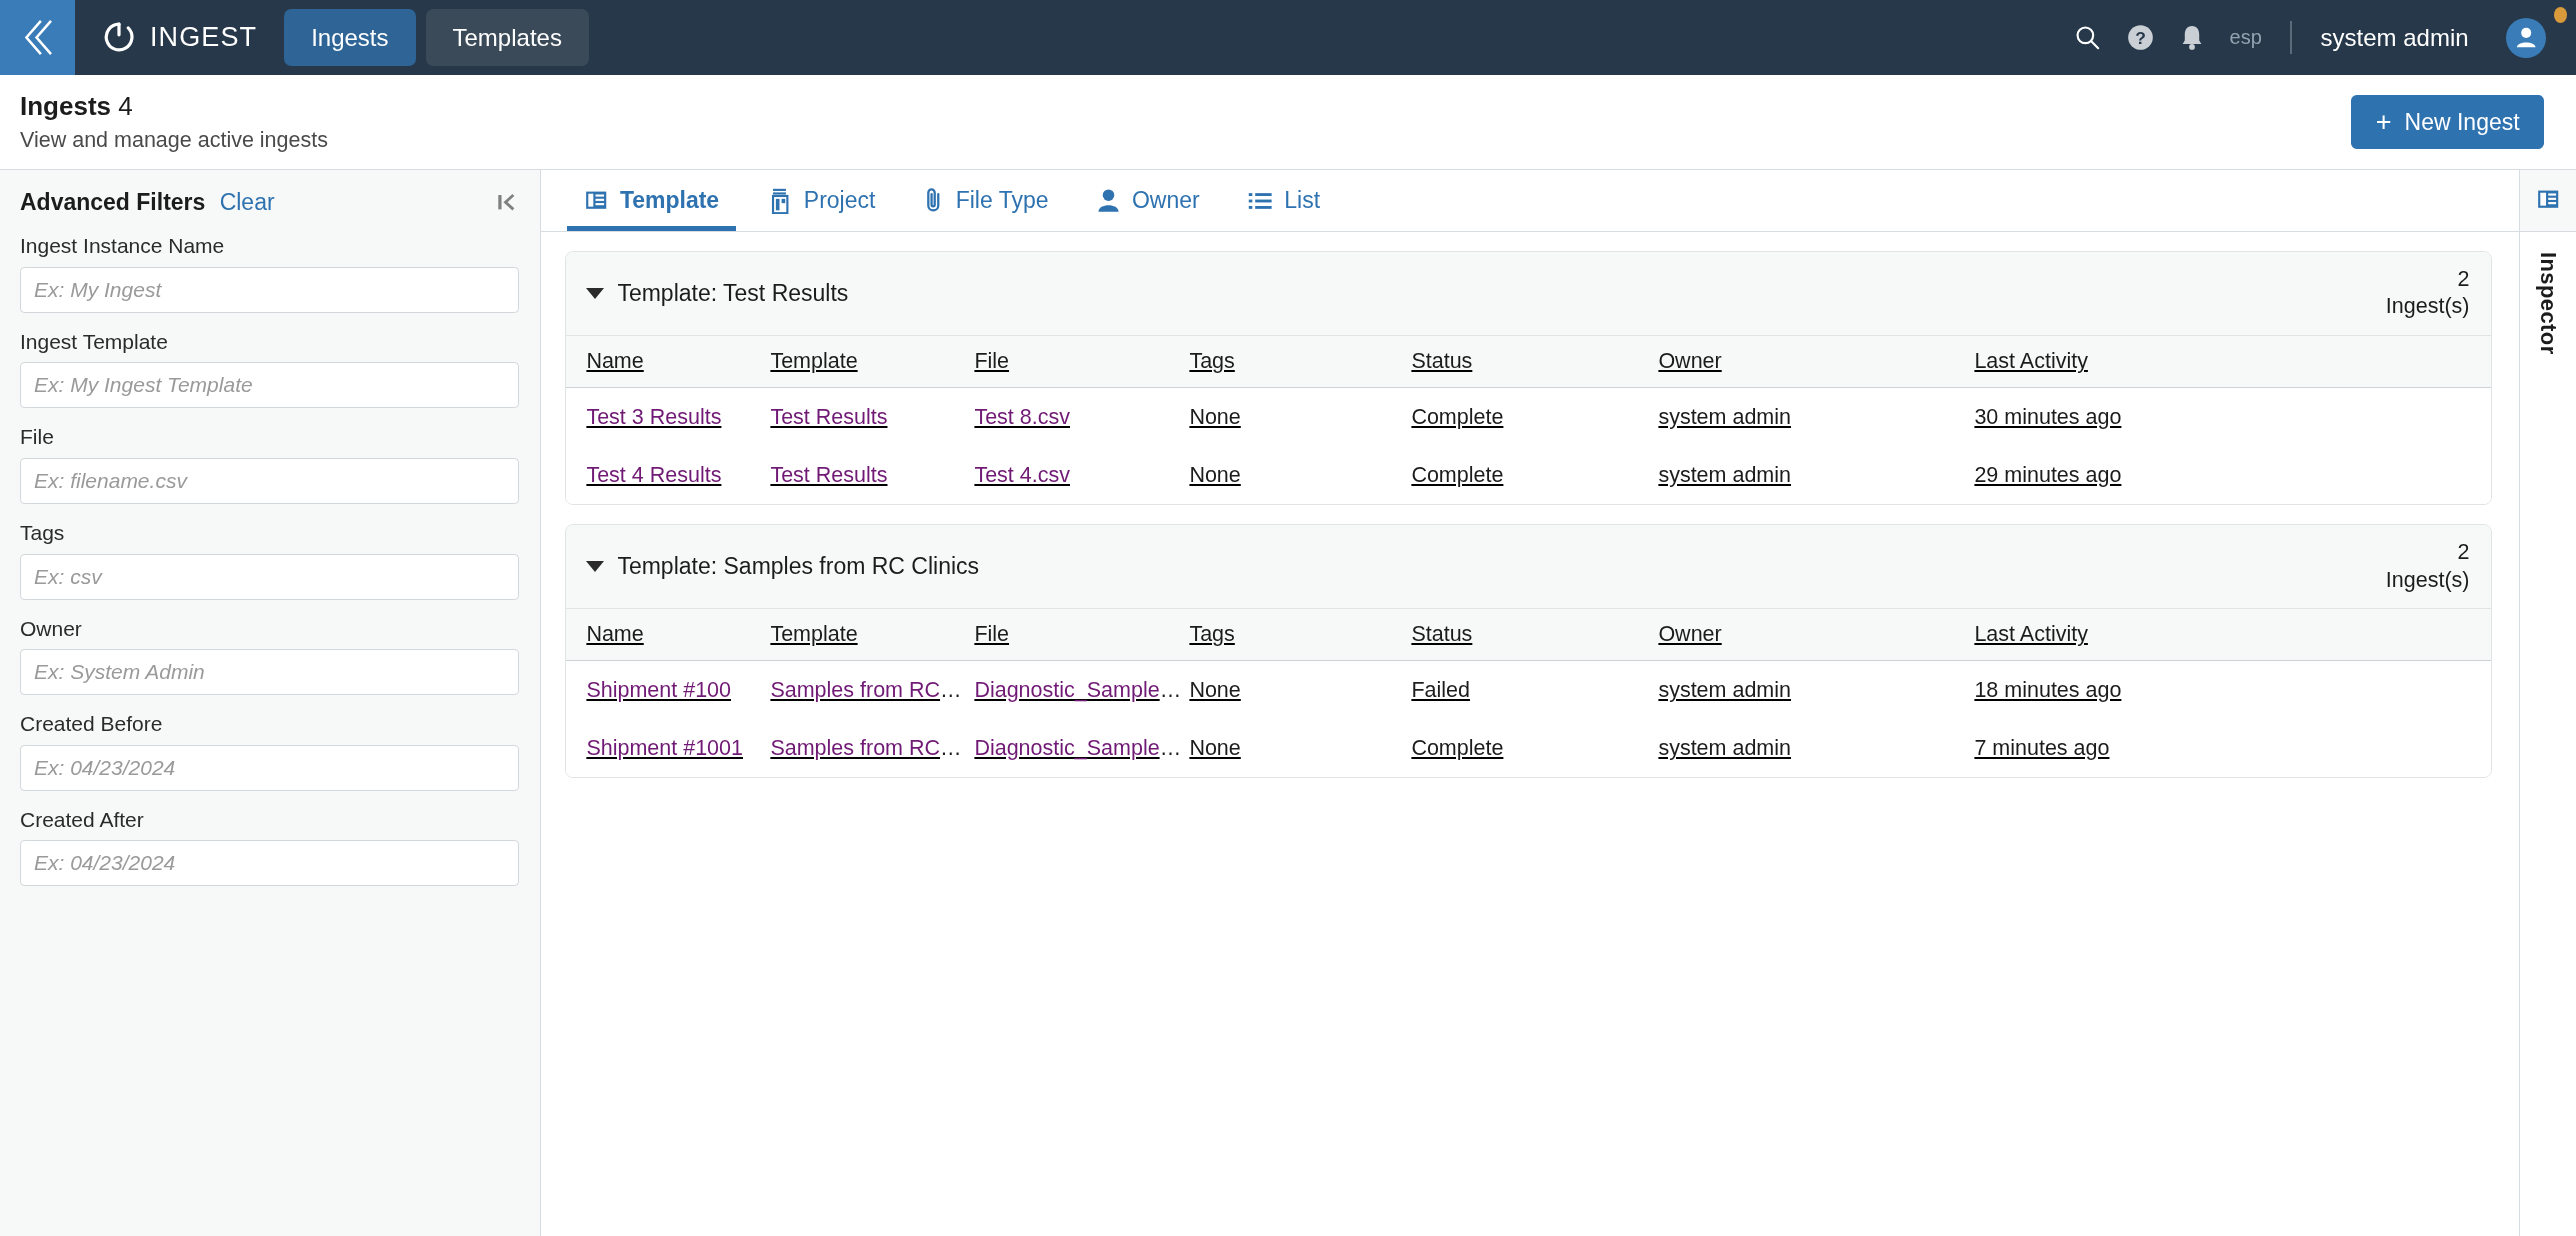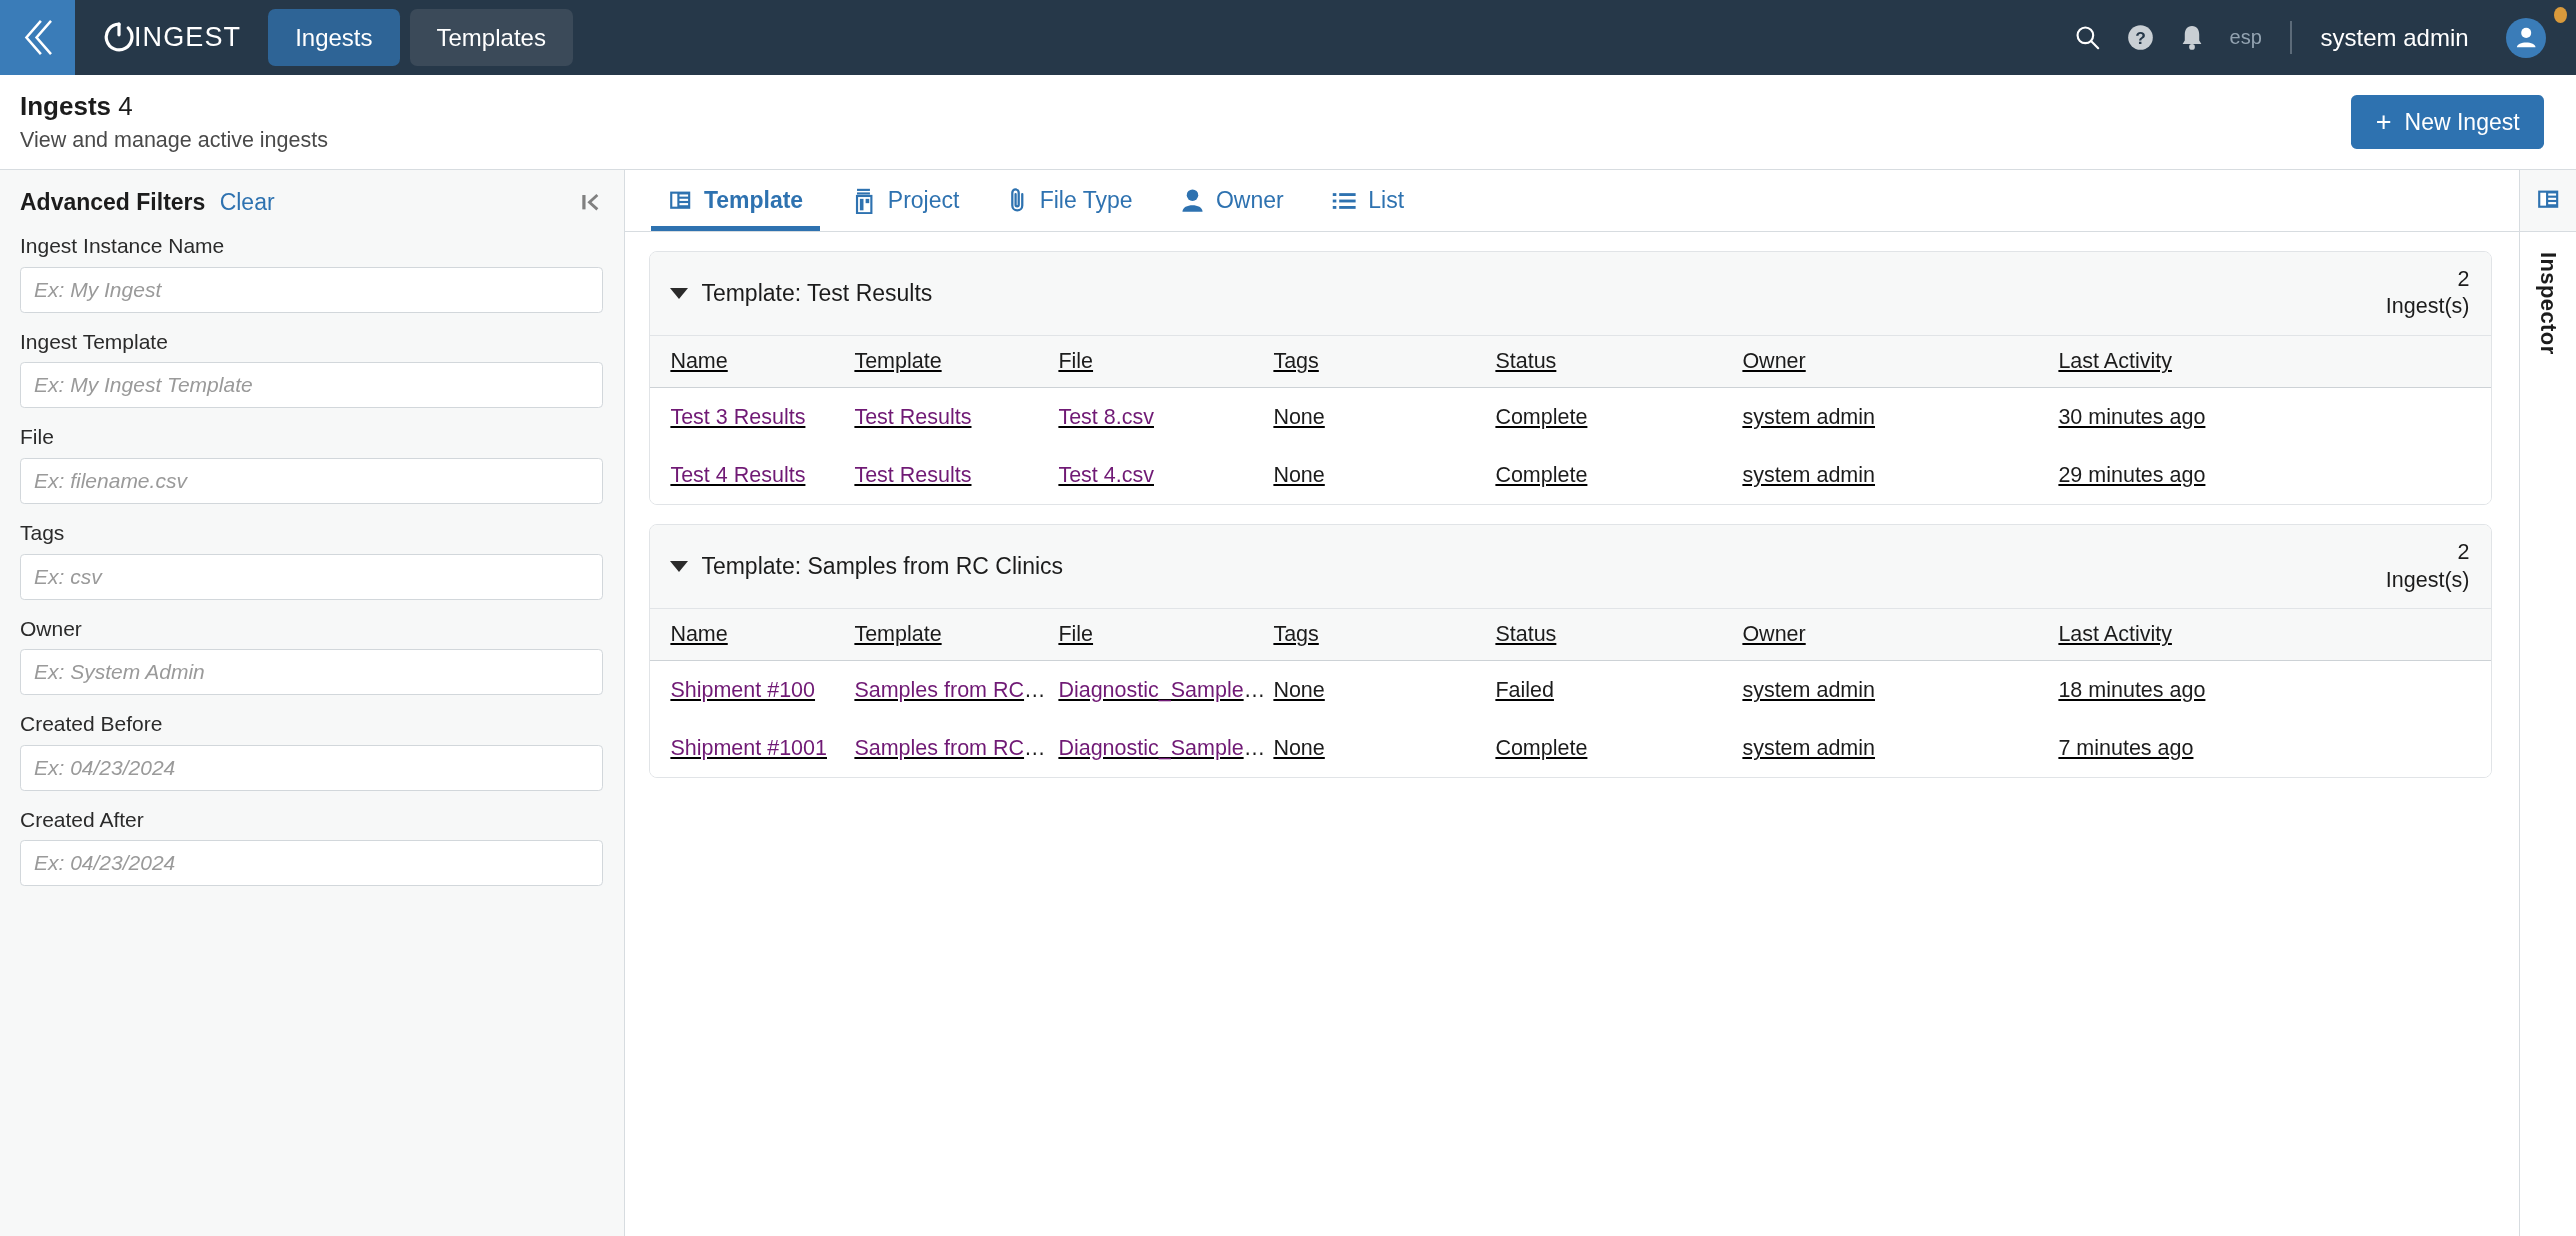--- a/index.html
+++ b/index.html
@@ -31,7 +31,7 @@
   .brand {
     display: flex;
     align-items: center;
-    gap: 0;
+    gap: 16px;
     padding: 0 27px 0 29px;
   }
   .brand-text {

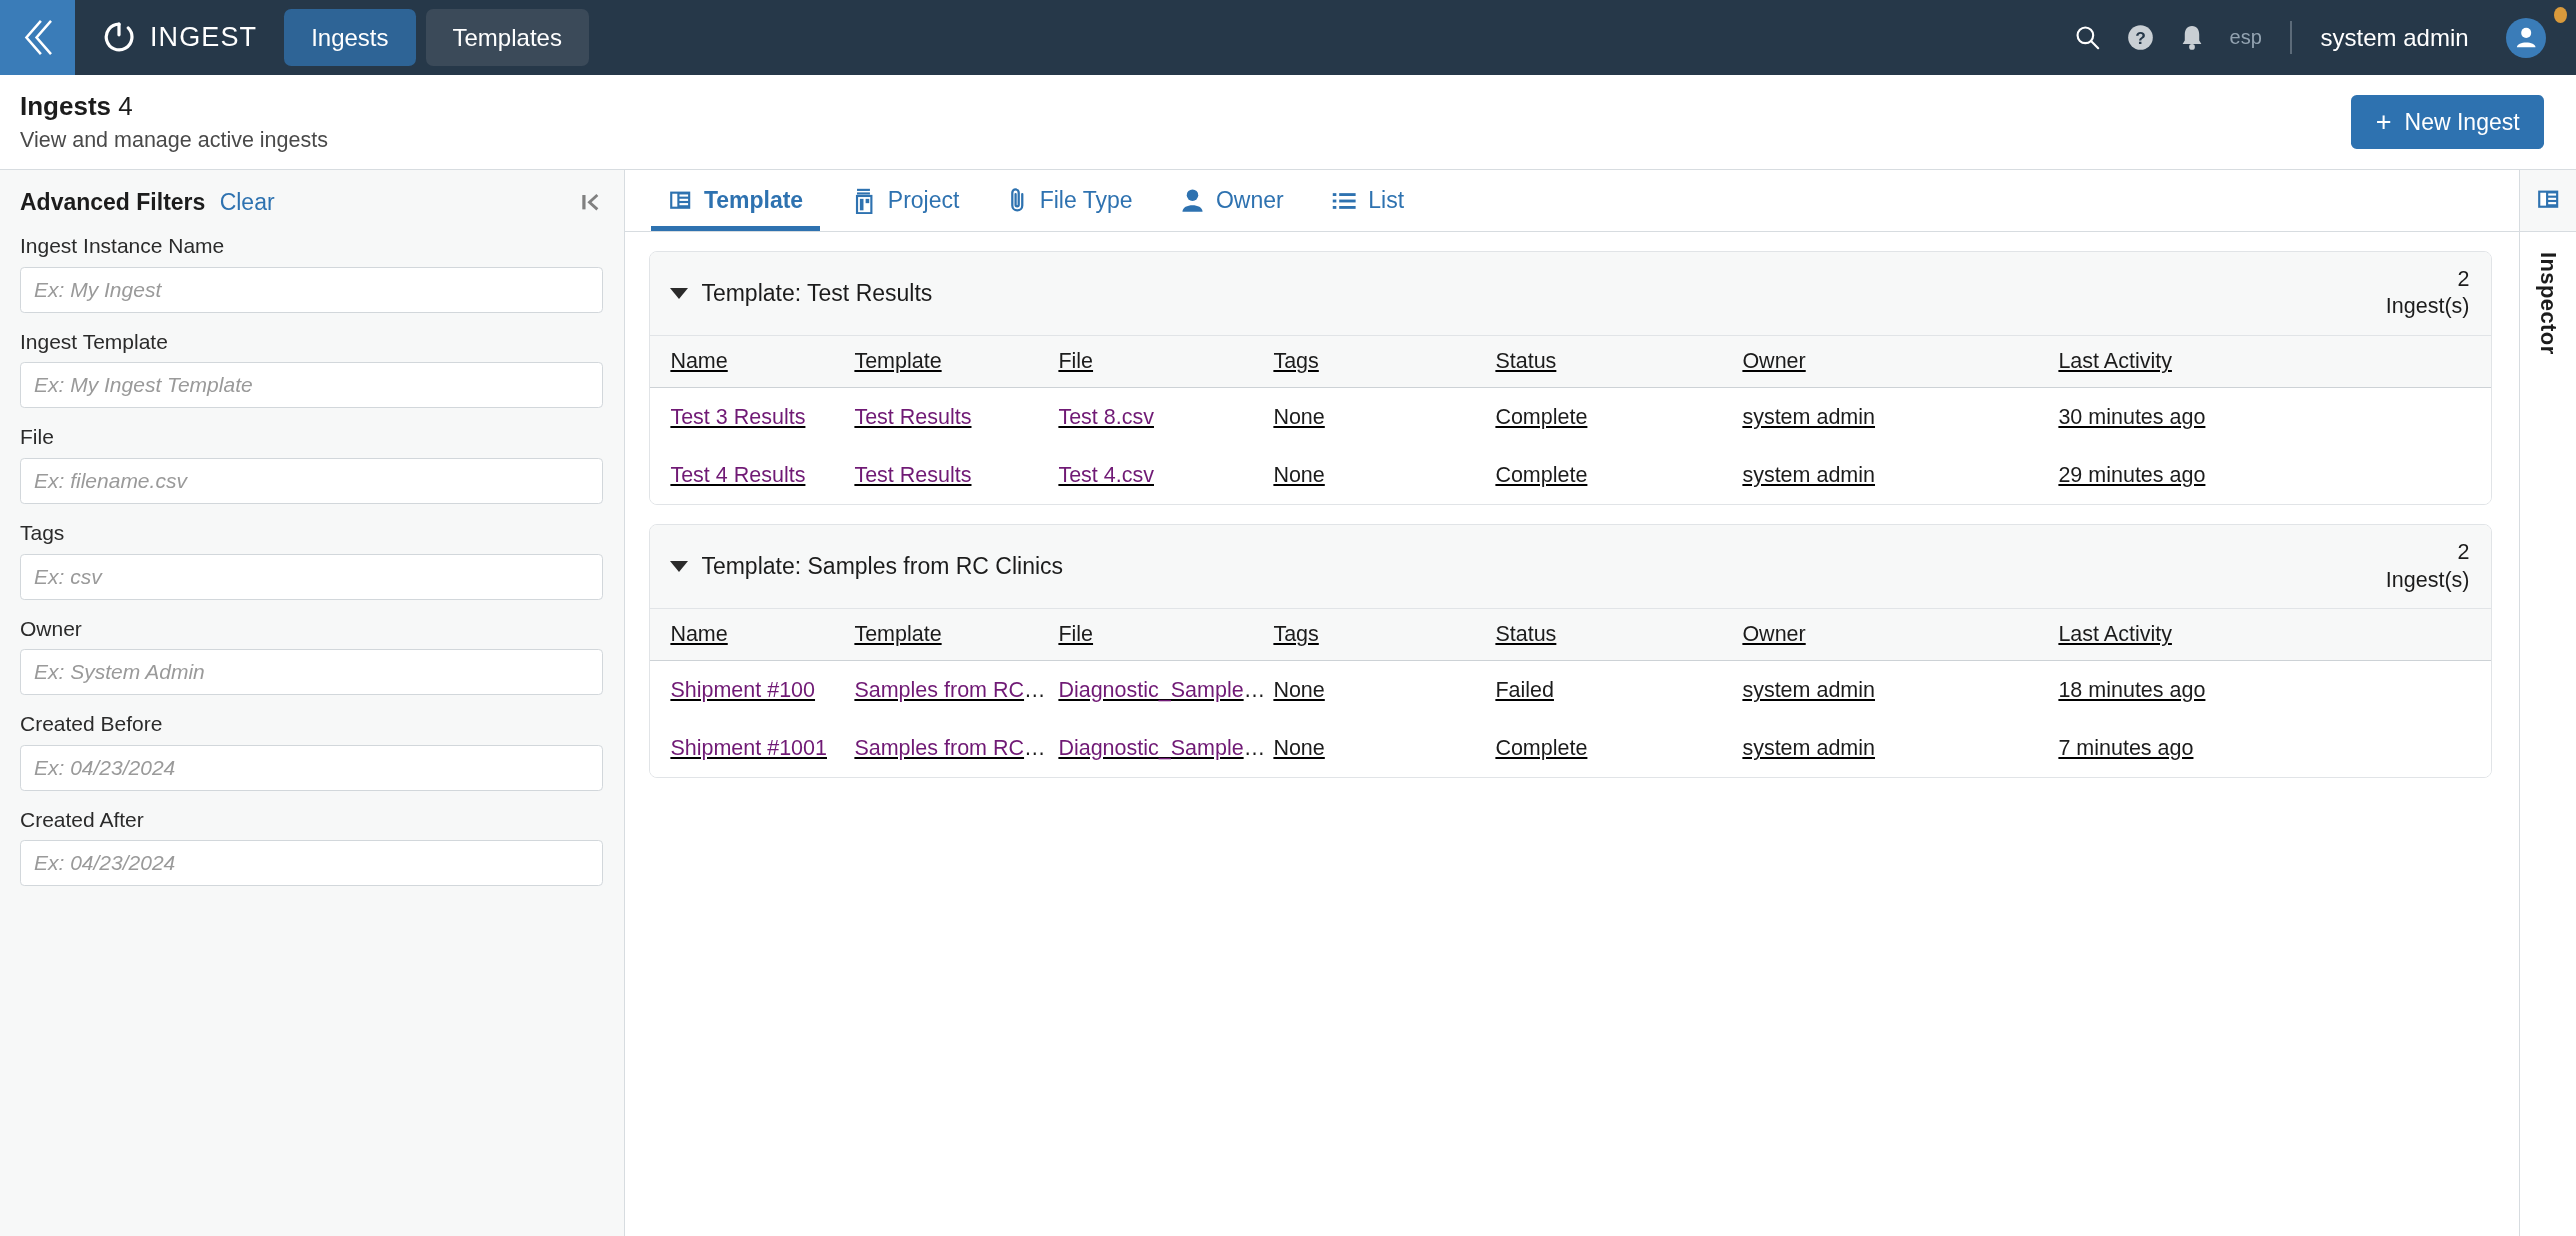--- a/index.html
+++ b/index.html
@@ -121,7 +121,7 @@
 
   
   .filters {
-    width: 625px;
+    width: 541px;
     background: #f7f8f8;
     border-right: 1.4px solid #d7dce0;
     padding: 18.6px 21.5px 0 20px;

